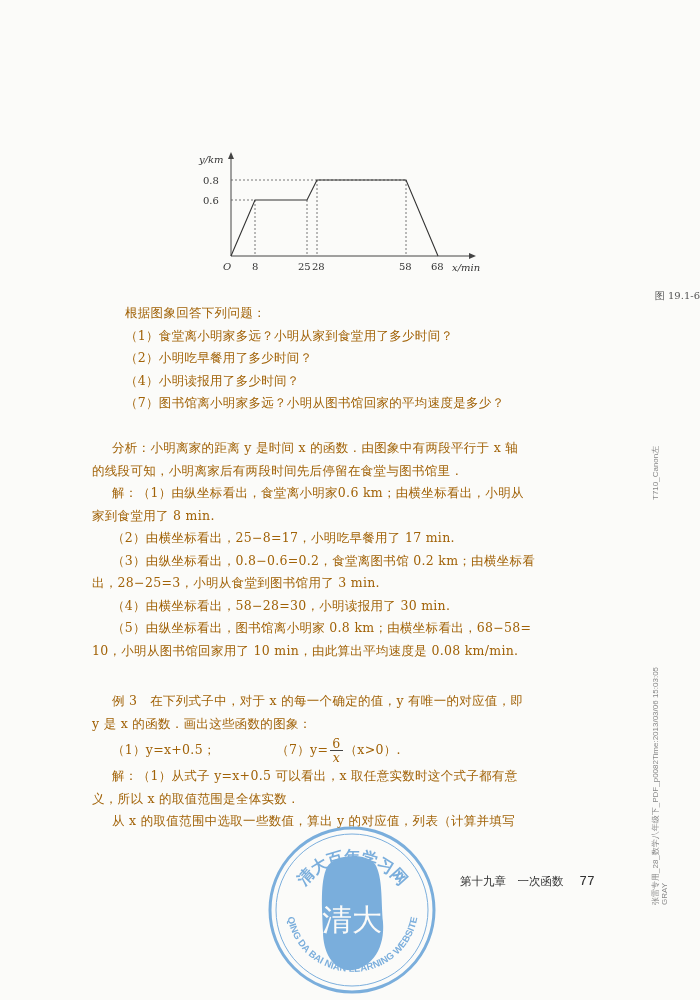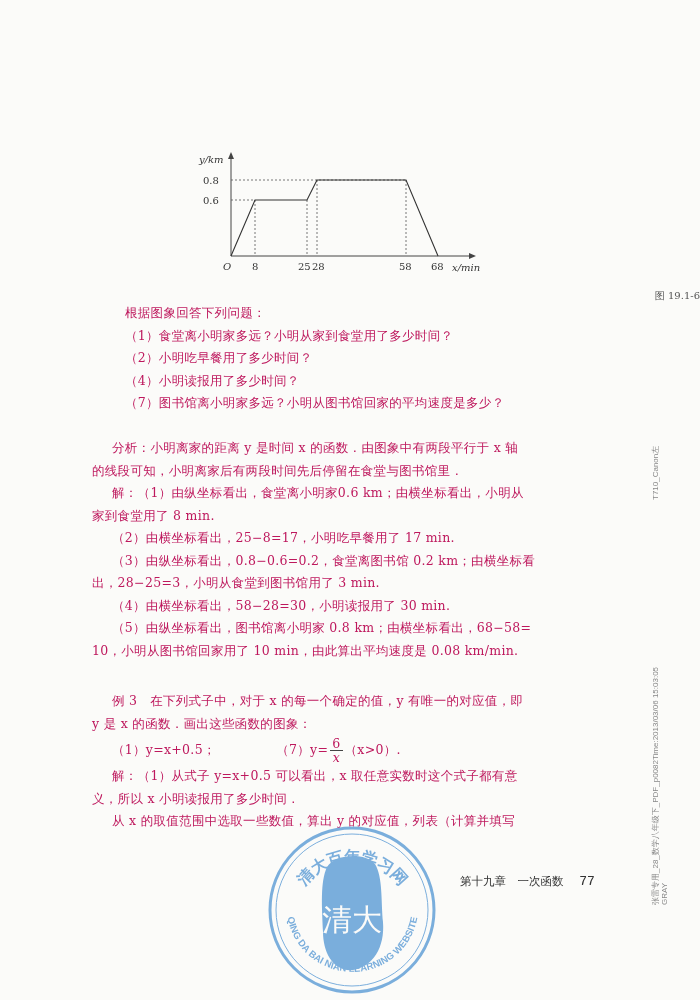--- a/index.html
+++ b/index.html
@@ -12,7 +12,7 @@
   .chart { position: absolute; left: 190px; top: 145px; width: 300px; height: 135px; }
   .chart svg { width: 300px; height: 135px; display: block; }
   .caption { position: absolute; left: 0; width: 700px; top: 289px; text-align: right; font-size: 10px; color: #555; }
-  .para { position: absolute; left: 105px; width: 470px; font-size: 12.5px; line-height: 22.5px; color: #be185d; letter-spacing: 0.3px; }
+  .para { position: absolute; left: 105px; width: 470px; font-size: 12.5px; line-height: 22.5px; color: #a16207; letter-spacing: 0.3px; }
   .indent { text-indent: 1.6em; }
   .line { display: block; white-space: nowrap; }
   .q { padding-left: 1.6em; white-space: nowrap; }

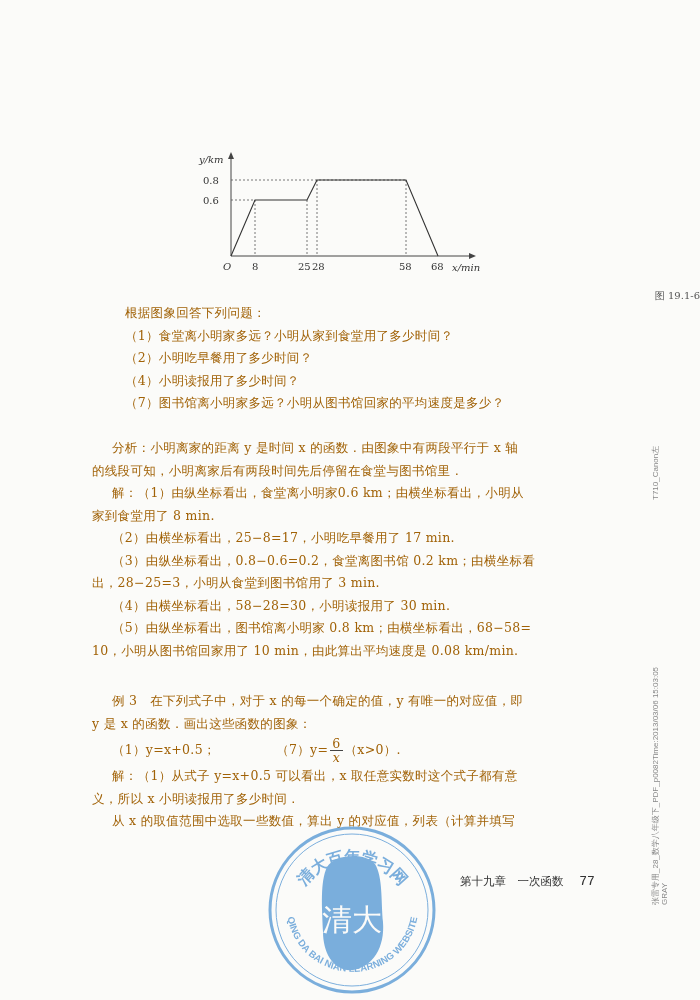--- a/index.html
+++ b/index.html
@@ -91,7 +91,7 @@
     <span>（7）y=</span><span class="frac"><span class="num">6</span><span class="den">x</span></span><span>（x&gt;0）.</span>
   </span>
   <span class="line q">解：（1）从式子 y=x+0.5 可以看出，x 取任意实数时这个式子都有意</span>
-  <span class="line">义，所以 x 小明读报用了多少时间．</span>
+  <span class="line">义，所以 x 的取值范围是全体实数．</span>
   <span class="line q">从 x 的取值范围中选取一些数值，算出 y 的对应值，列表（计算并填写</span>
 </div>
 

